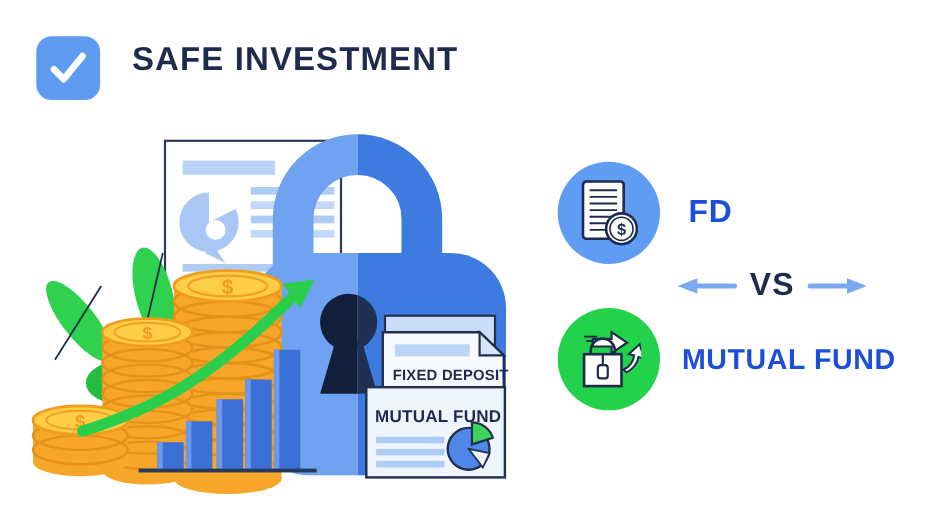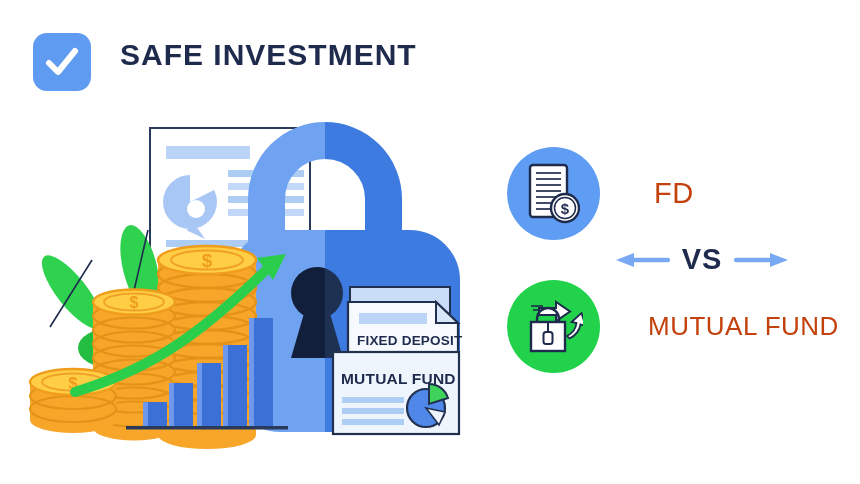--- a/index.html
+++ b/index.html
@@ -28,7 +28,7 @@
   }
   .fd-circle{background:#5F9CF3;}
   .mf-circle{background:#21D24A;}
-  .option-label{font-size:29px;font-weight:400;color:#c2410c;letter-spacing:.5px;margin-left:28px;}
+  .option-label{font-size:29px;font-weight:700;color:#1d4ed8;letter-spacing:.5px;}
   .mf-label{font-size:26px;}
   .vs-row{left:610px;top:243px;width:184px;display:flex;align-items:center;justify-content:center;gap:12px;}
   .vs-text{font-size:29px;font-weight:800;color:#1F2B4D;letter-spacing:1px;}

